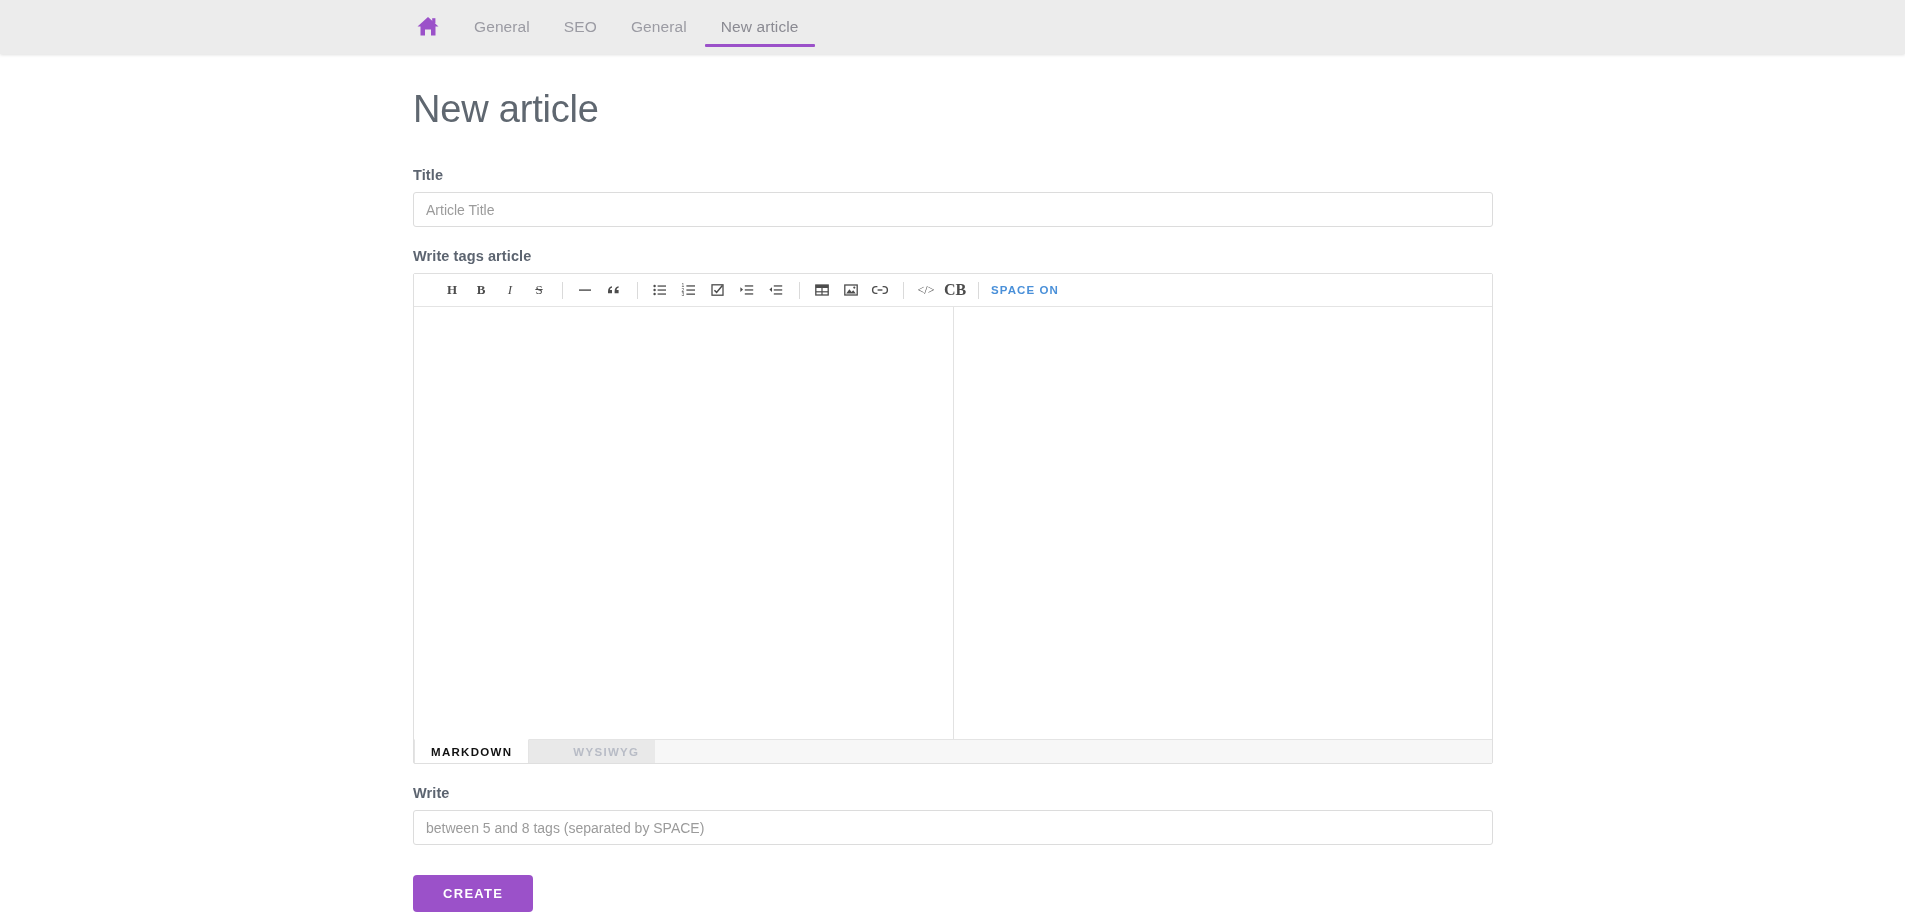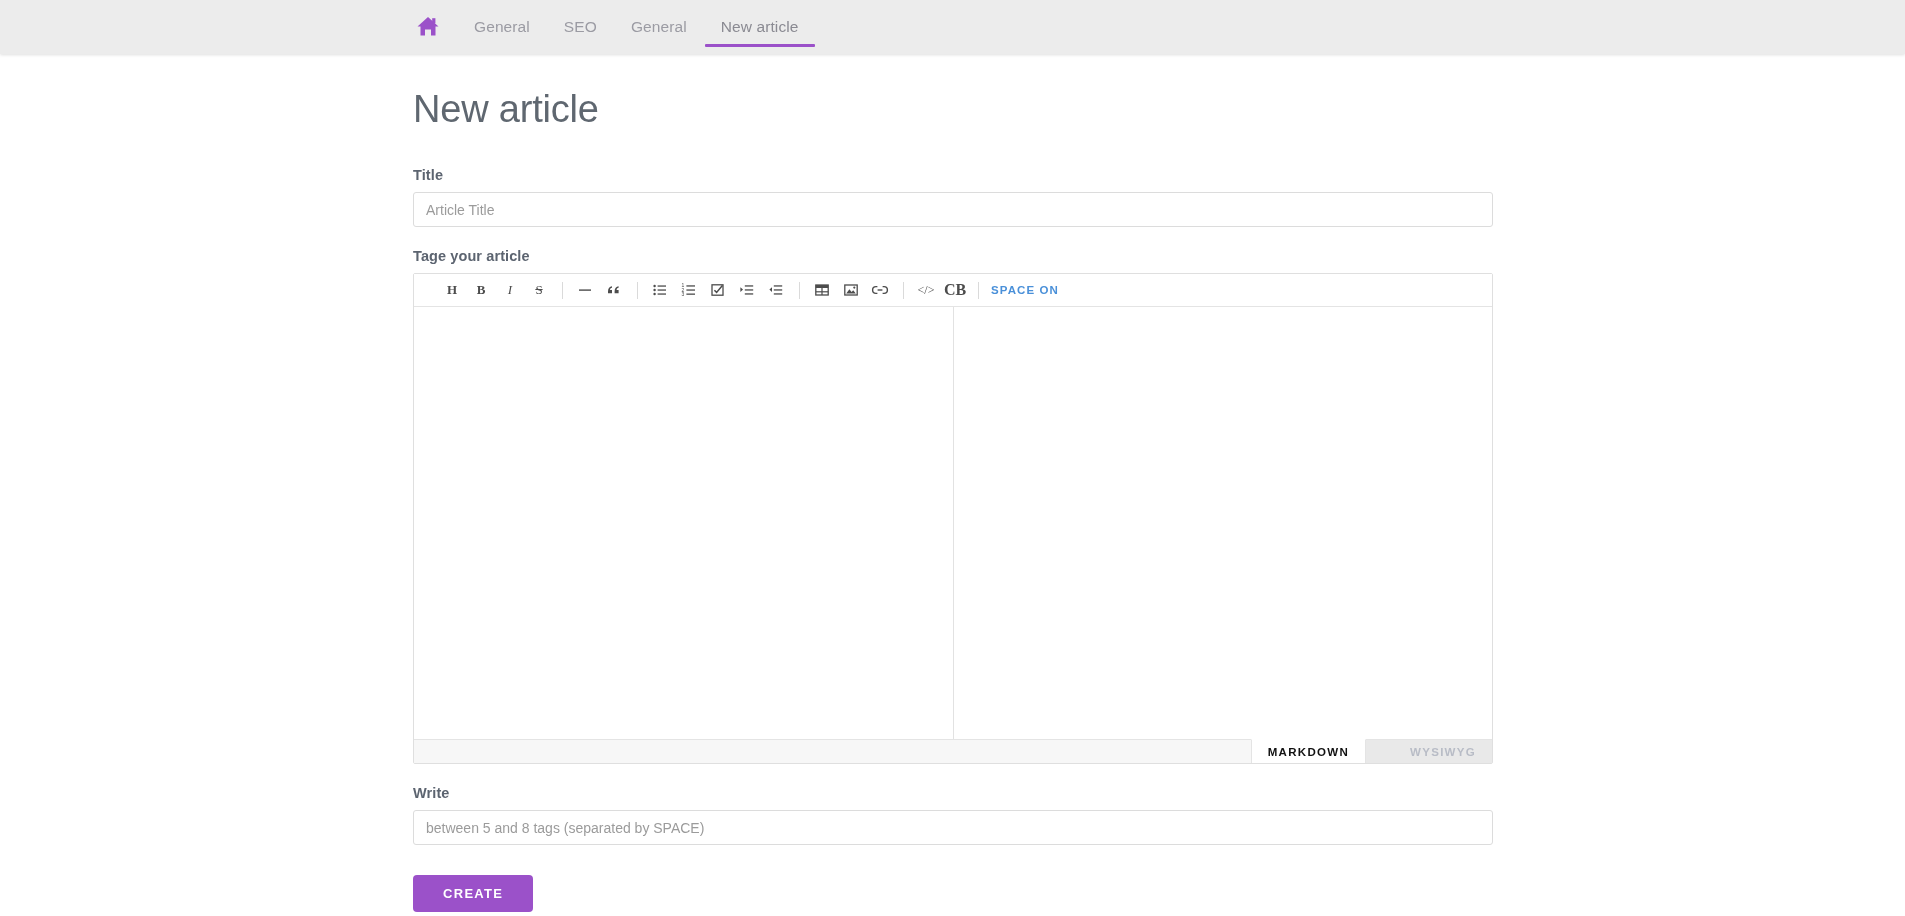--- a/index.html
+++ b/index.html
@@ -254,7 +254,7 @@
     <div class="block-gap"></div>
 
     
-    <div class="field-label">Tage your article</div>
+    <div class="field-label">Write tags article</div>
 
     <div class="editor">
 

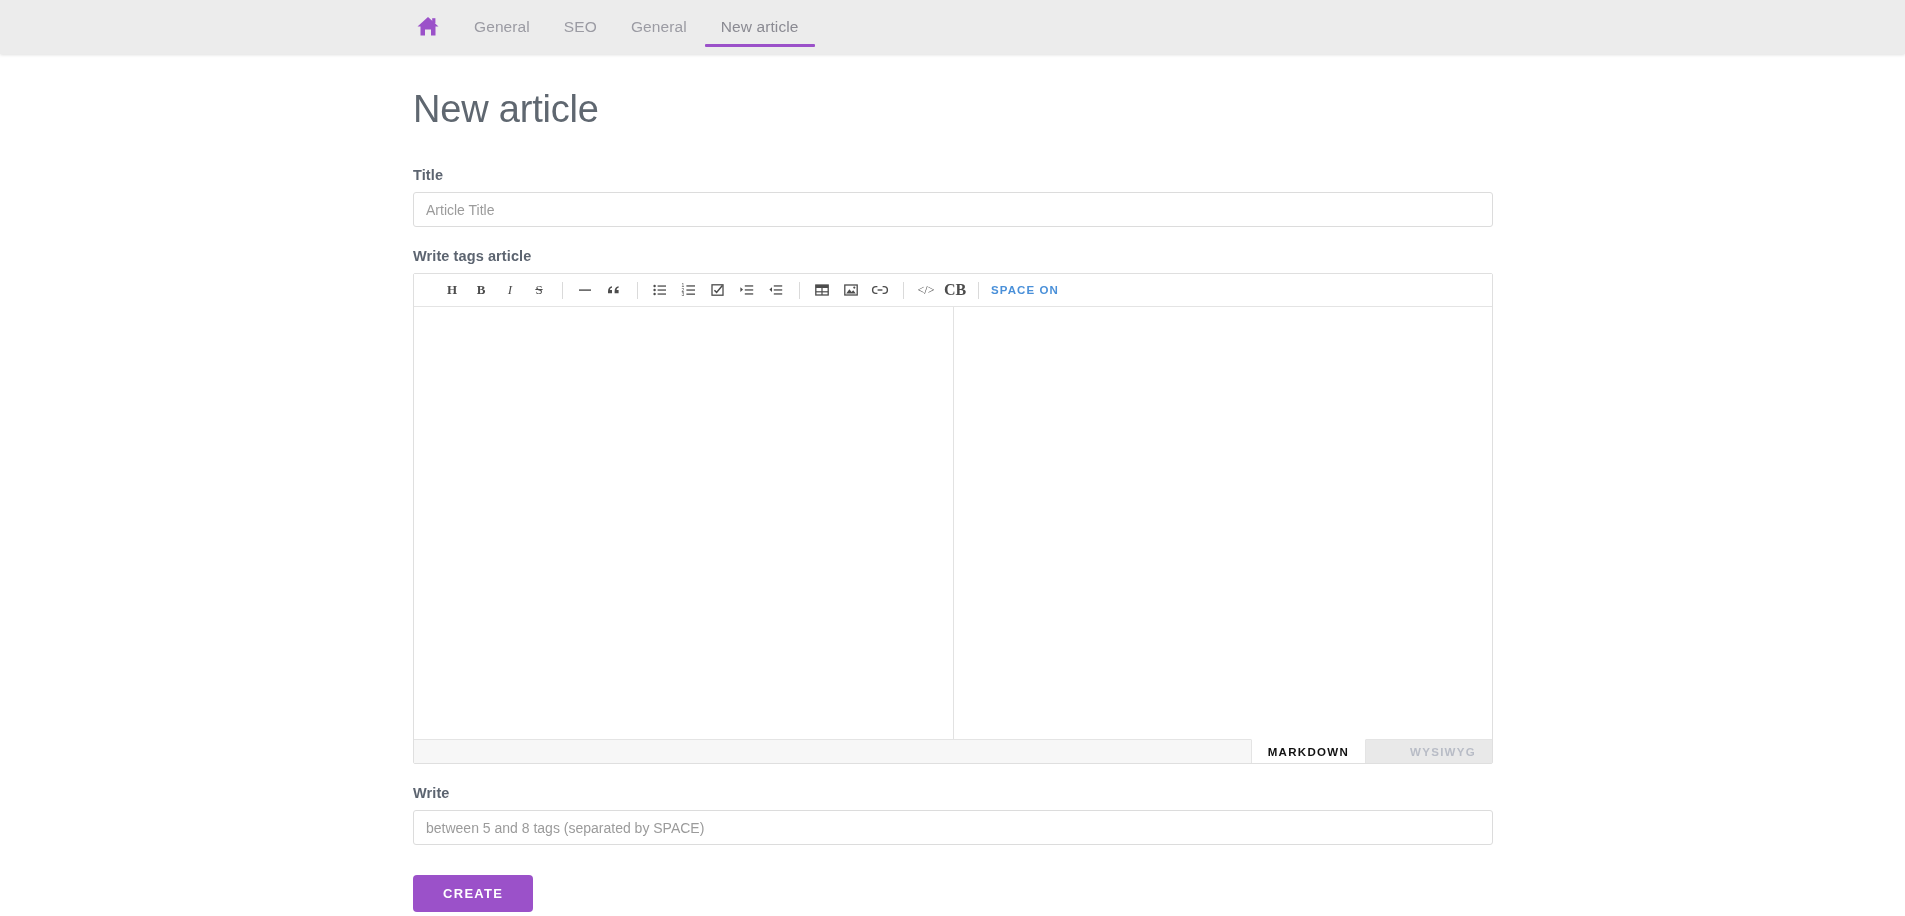--- a/index.html
+++ b/index.html
@@ -164,7 +164,6 @@
     border-top: 1px solid #e4e4e4;
     display: flex;
     align-items: stretch;
-    justify-content: flex-end;
   }
   .mode-tab {
     display: flex;

